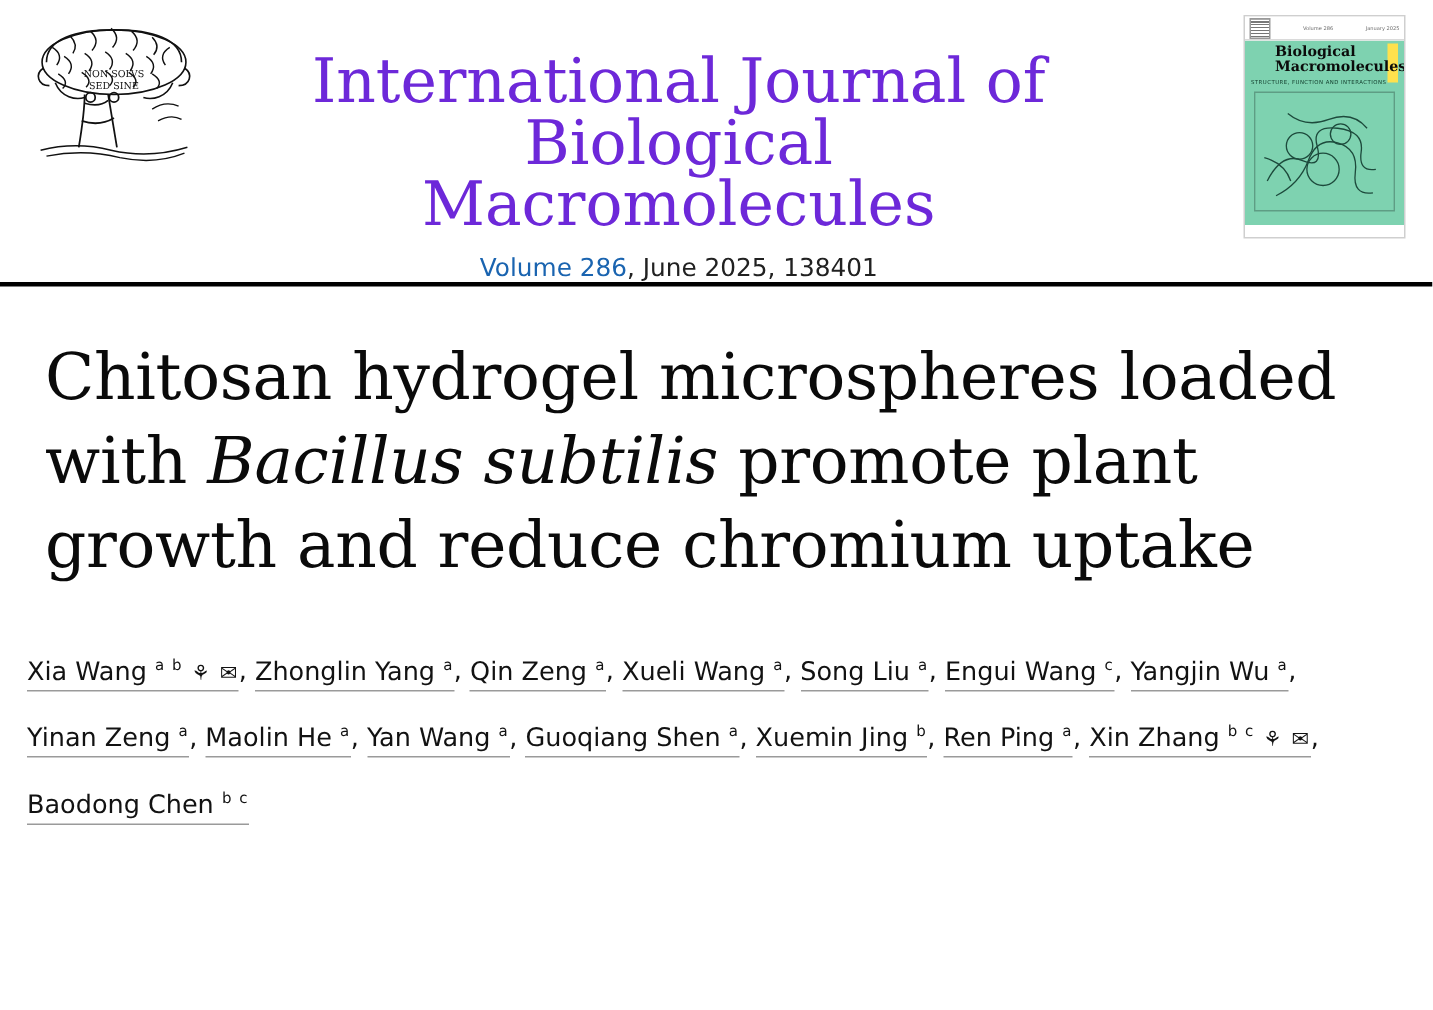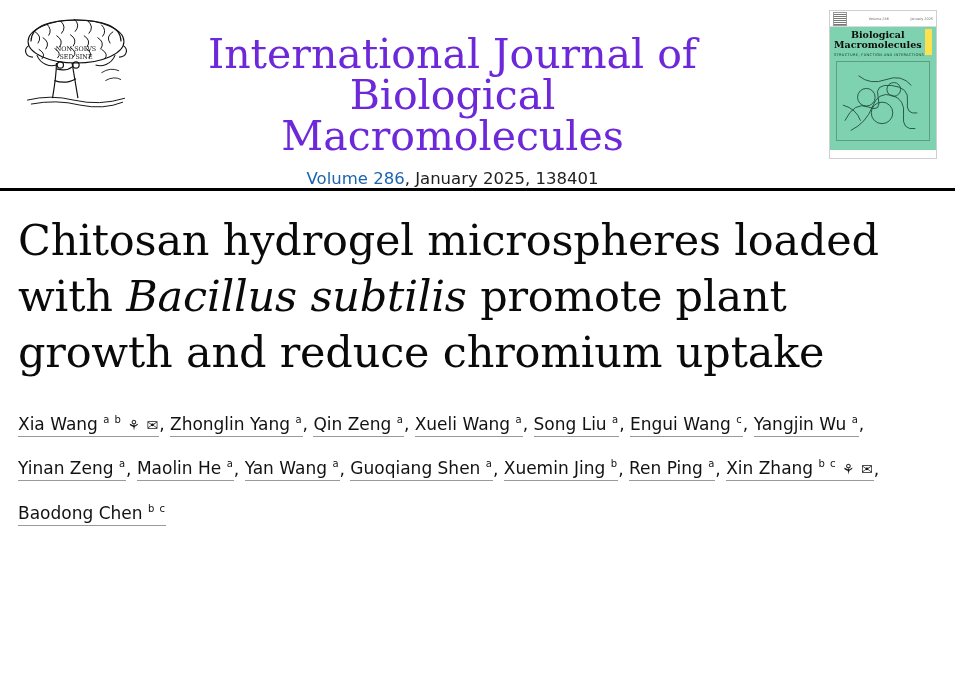--- a/index.html
+++ b/index.html
@@ -113,14 +113,14 @@
   }
   .cover-title {
     position: absolute;
-    left: 4px;
+    left: 20px;
     top: 19px;
     font-family: "DejaVu Serif", serif;
     font-size: 9.5px;
     line-height: 10px;
     color: #0b0b0b;
     font-weight: bold;
-    text-align: center;
+    text-align: left;
   }
   .cover-sub {
     position: absolute;

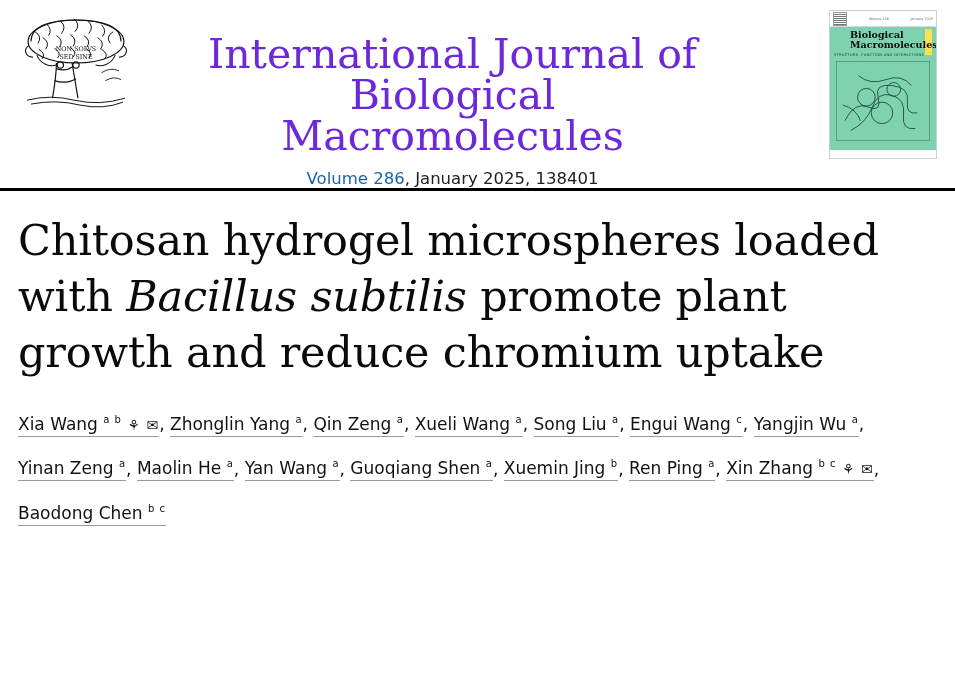--- a/index.html
+++ b/index.html
@@ -245,7 +245,7 @@
     <div class="journal-title">International Journal of Biological</div>
     <div class="journal-title">Macromolecules</div>
     <div class="journal-meta">
-      <span class="vol">Volume 286</span><span>, January 2025, 138401</span>
+      <span class="vol">Volume 286</span><span>, June 2025, 138401</span>
     </div>
   </div>
 

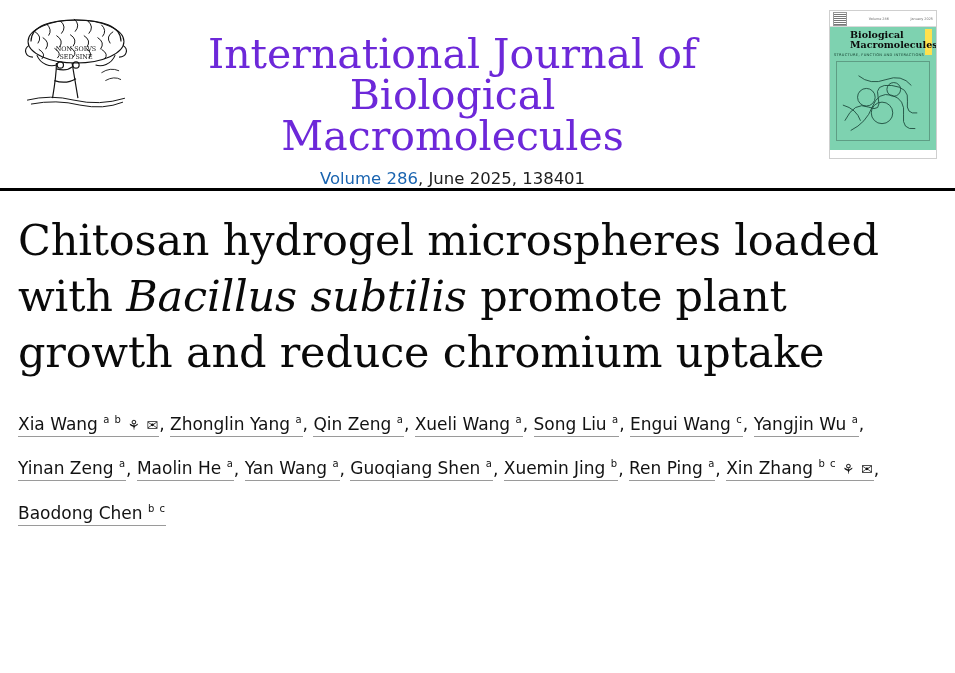--- a/index.html
+++ b/index.html
@@ -164,7 +164,7 @@
 
   
   .paper-title {
-    margin: 0;
+    margin: 12px;
     padding: 24px 18px 0 18px;
     font-family: "DejaVu Serif", serif;
     font-weight: normal;

